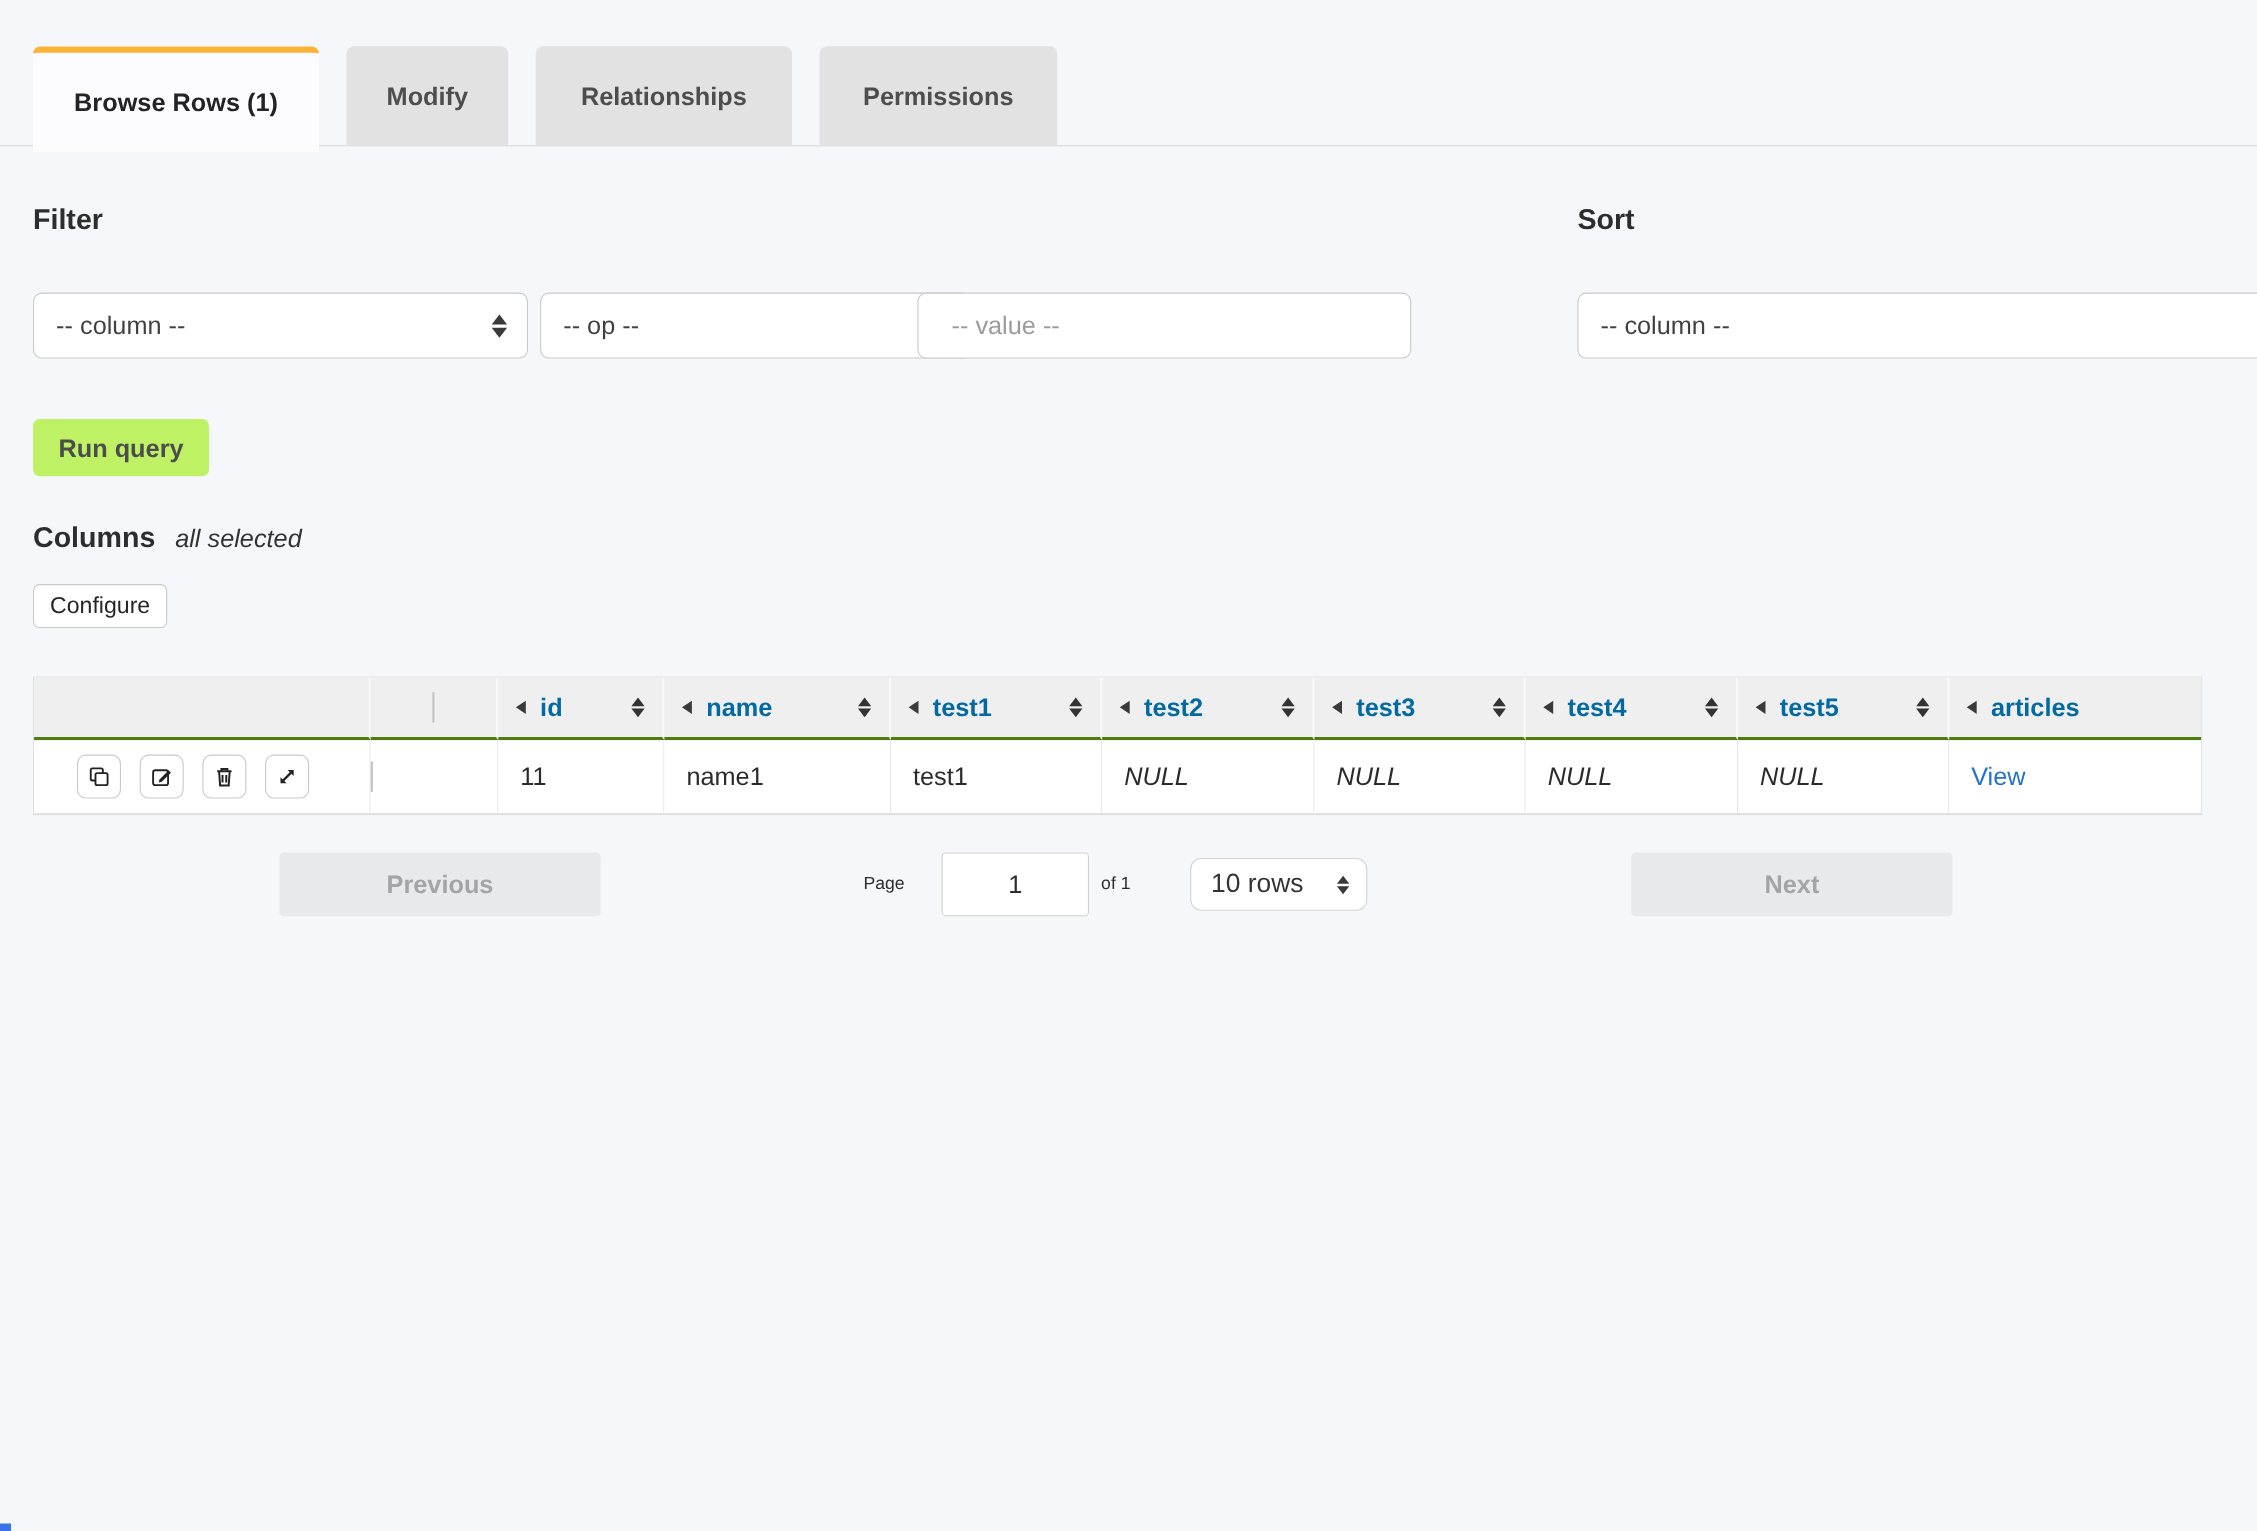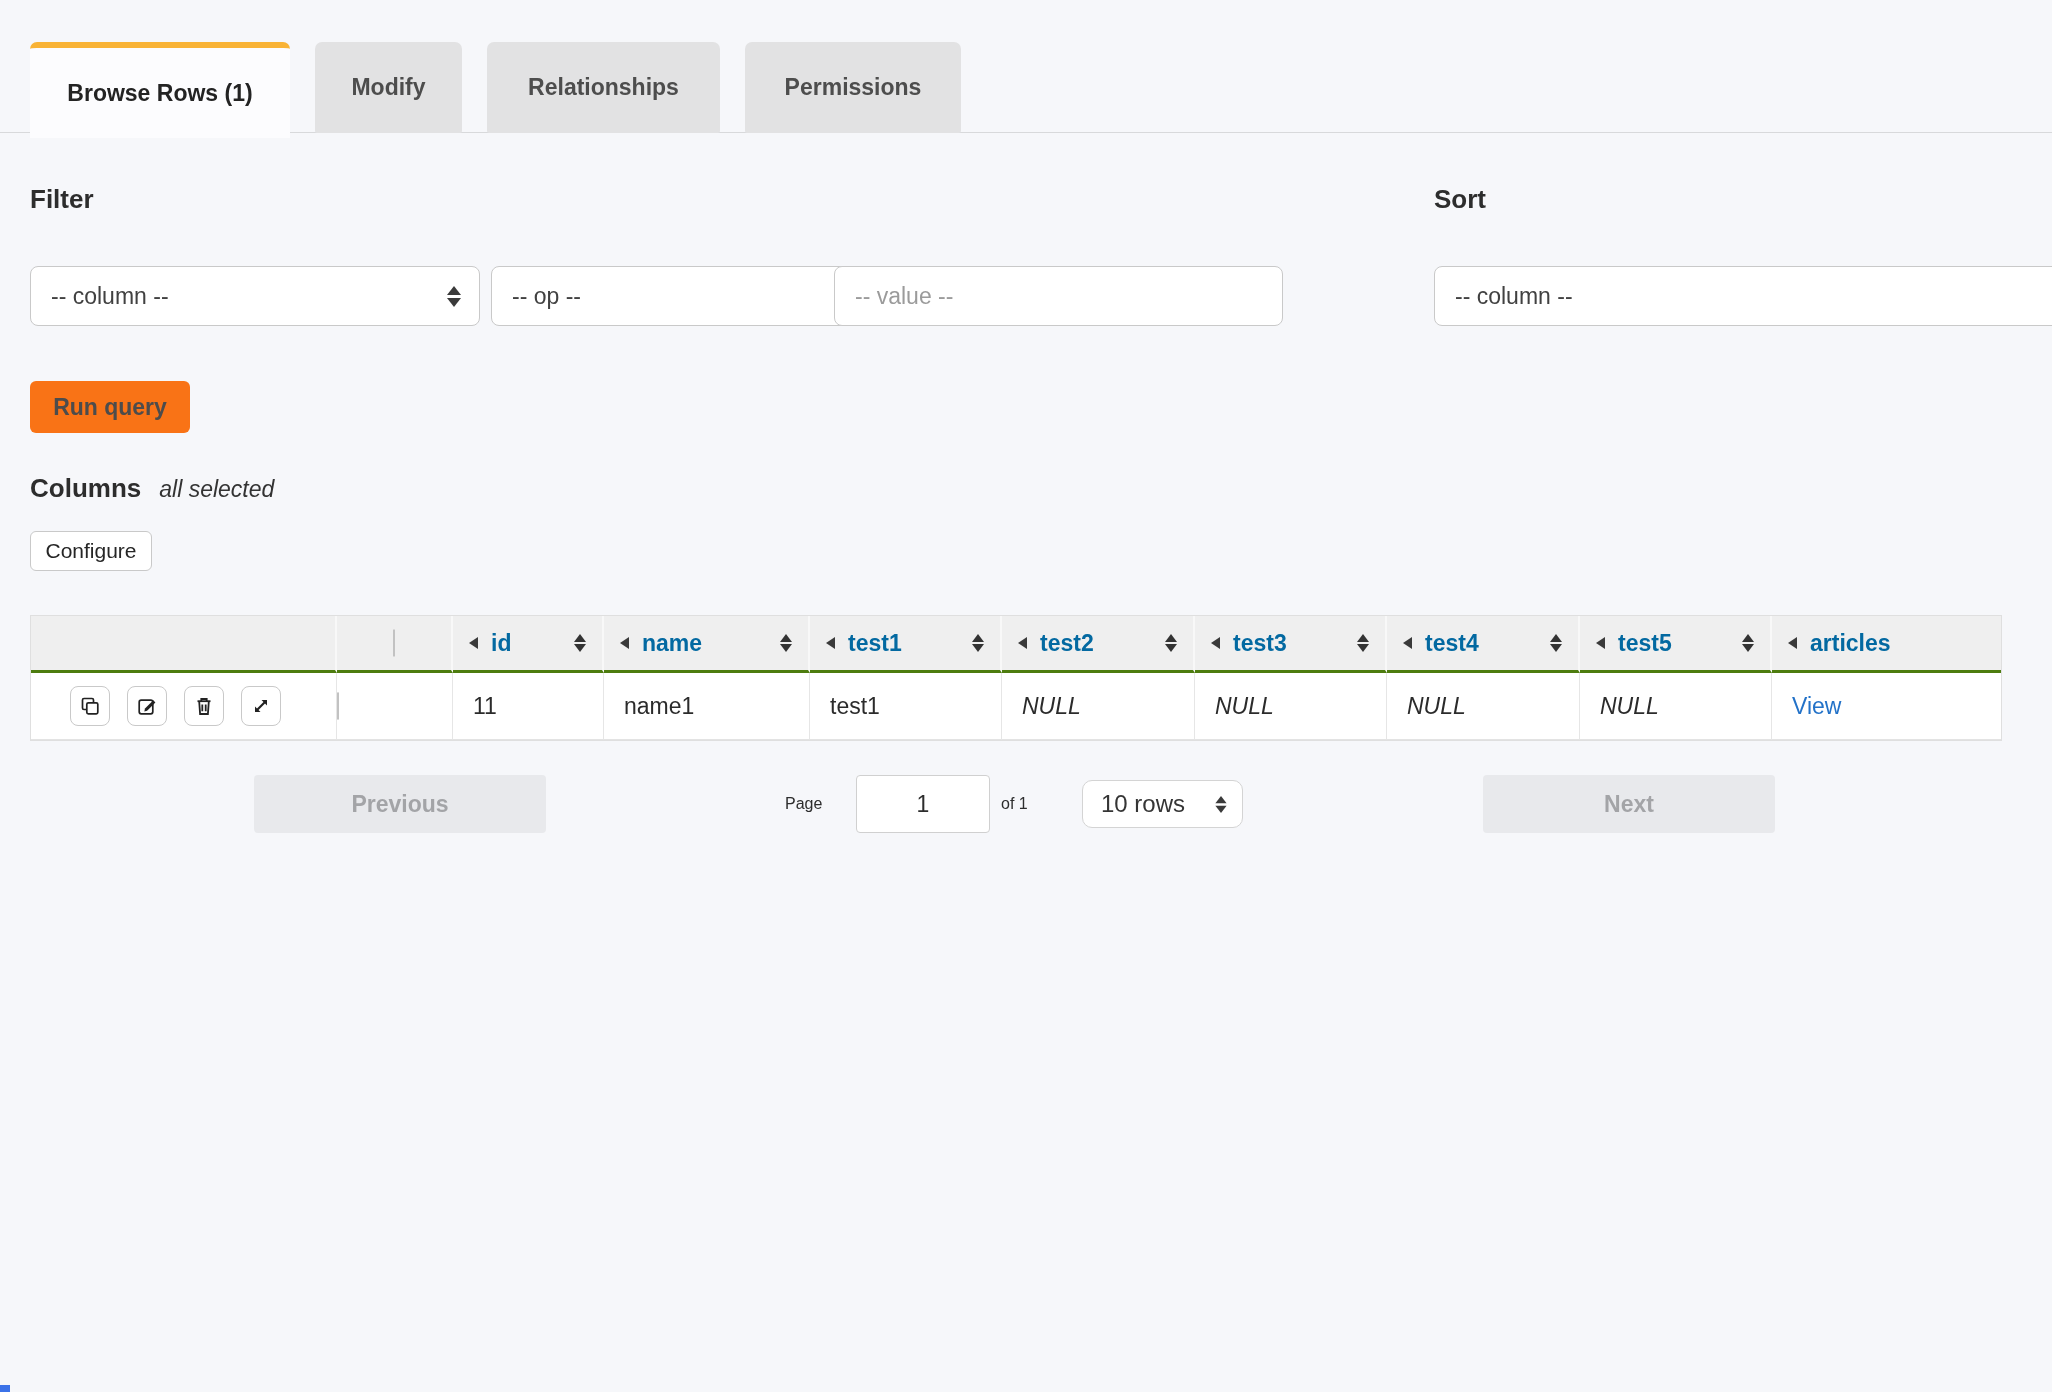--- a/index.html
+++ b/index.html
@@ -31,7 +31,7 @@
   .tri-up   { width:0; height:0; border-left:7px solid transparent; border-right:7px solid transparent; border-bottom:9px solid #3a3a3a; }
   .tri-down { width:0; height:0; border-left:7px solid transparent; border-right:7px solid transparent; border-top:9px solid #3a3a3a; }
   .txt-input { position:absolute; height:60px; background:#fff; border:1px solid #c9c9c9;
-               border-radius:8px; font-size:23px; padding:0 20px; color:#0f172a;
+               border-radius:8px; font-size:23px; padding:0 30px; color:#0f172a;
                font-family:"Liberation Sans", sans-serif; }
   .txt-input::placeholder { color:#9b9b9b; }
 

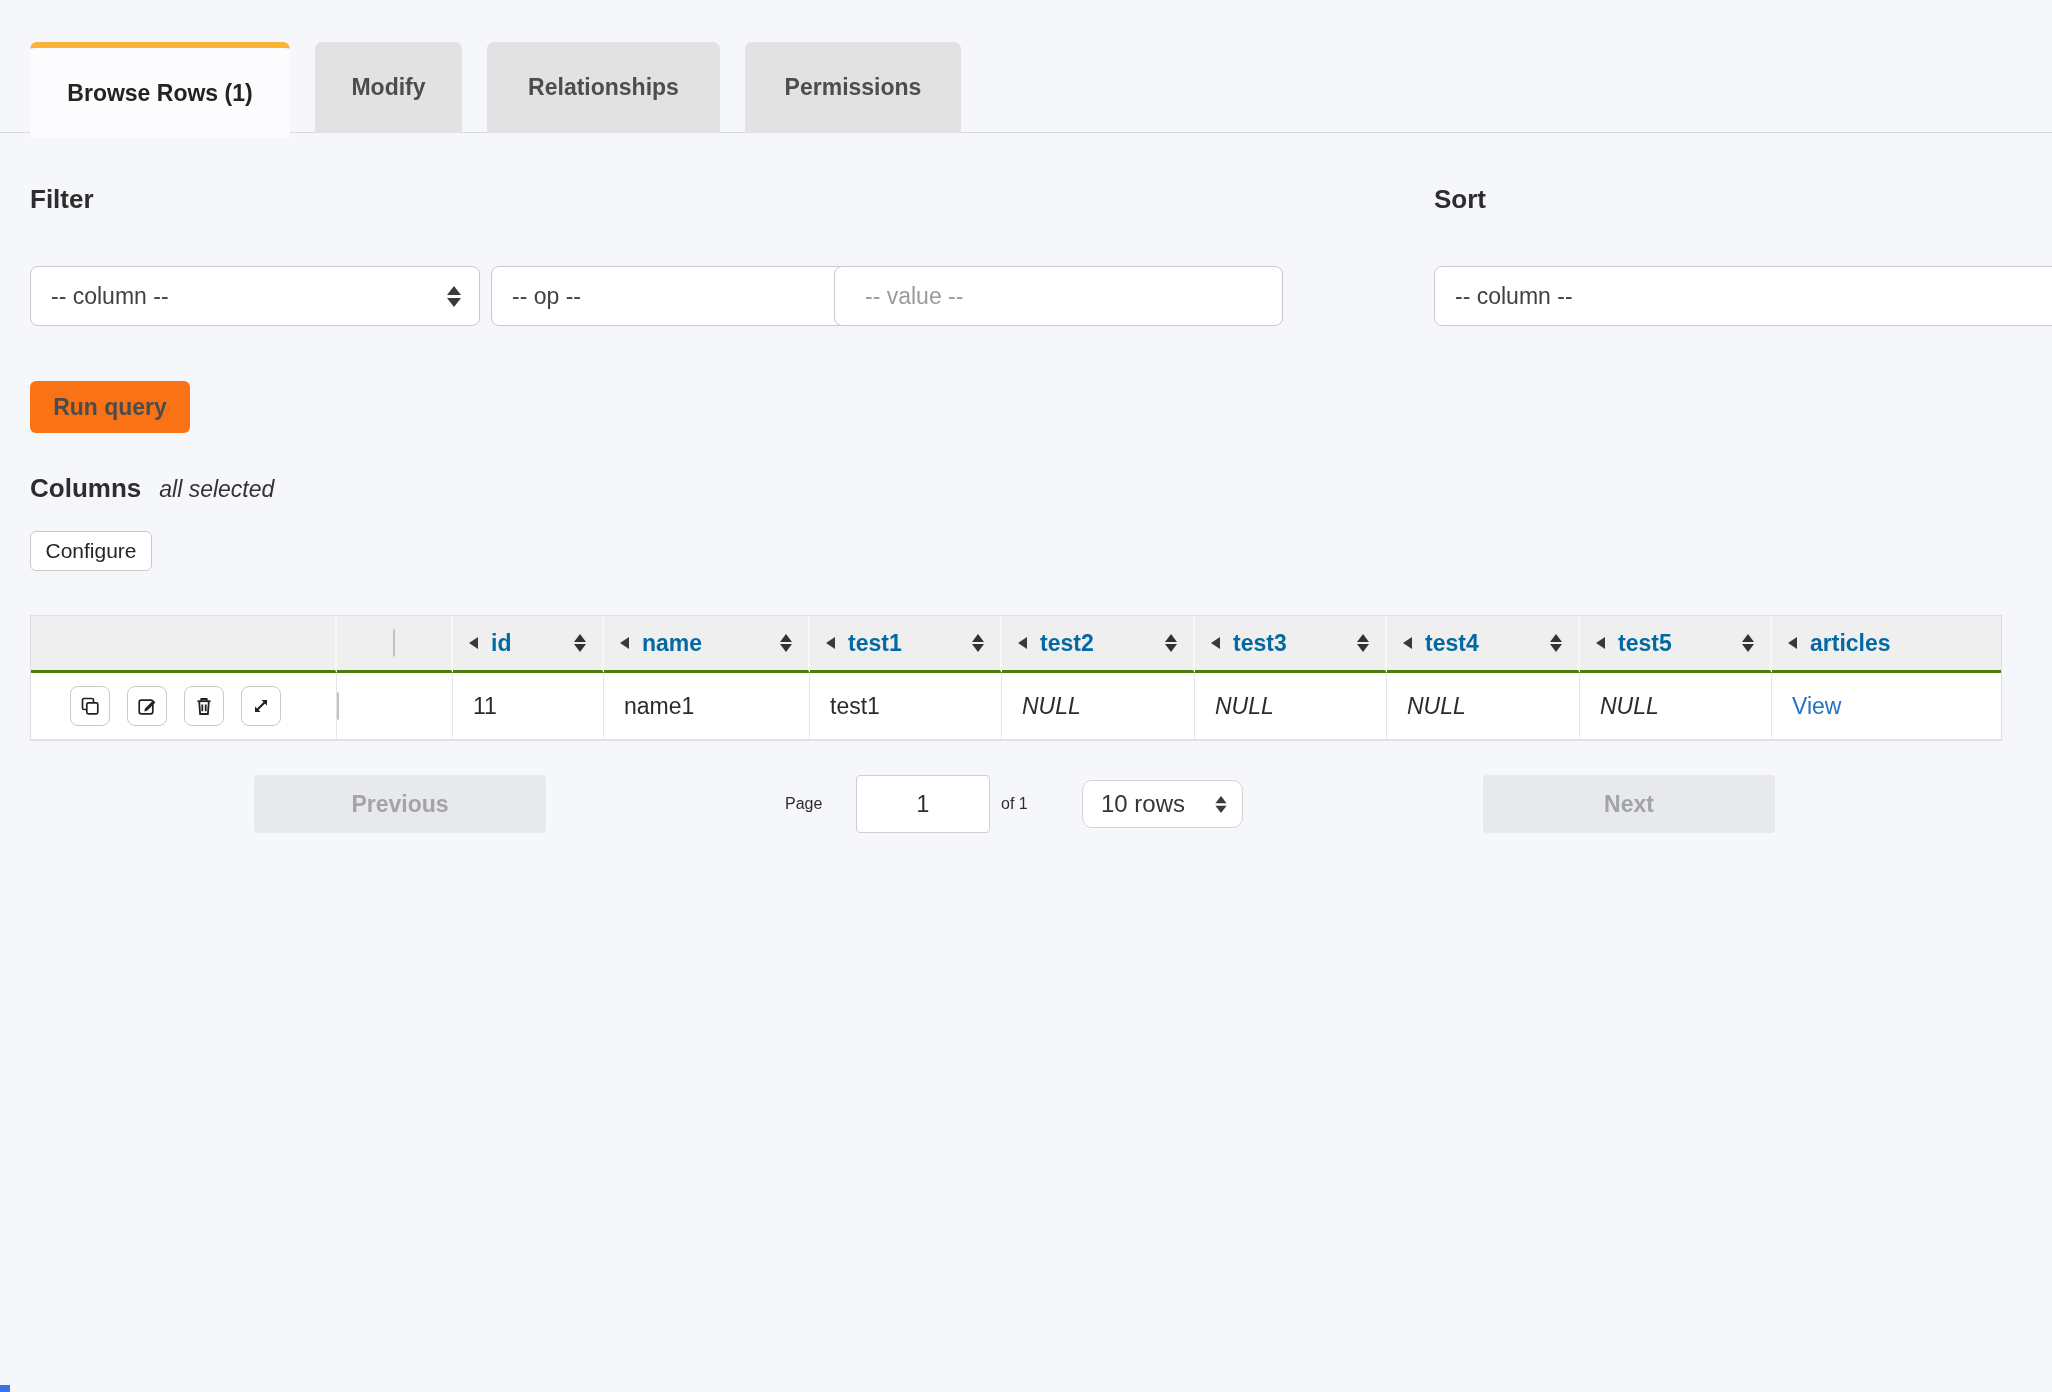--- a/index.html
+++ b/index.html
@@ -37,7 +37,7 @@
 
   
   .btn-run { position:absolute; left:30px; top:381px; width:160px; height:52px;
-             background:#f97316; border:none; border-radius:6px; color:#4c4c4c;
+             background:#bef264; border:none; border-radius:6px; color:#4c4c4c;
              font-size:23px; font-weight:bold; cursor:pointer; font-family:"Liberation Sans", sans-serif; }
   .btn-configure { position:absolute; left:30px; top:531px; width:122px; height:40px;
              background:#fff; border:1px solid #c9c9c9; border-radius:6px; color:#262626;

